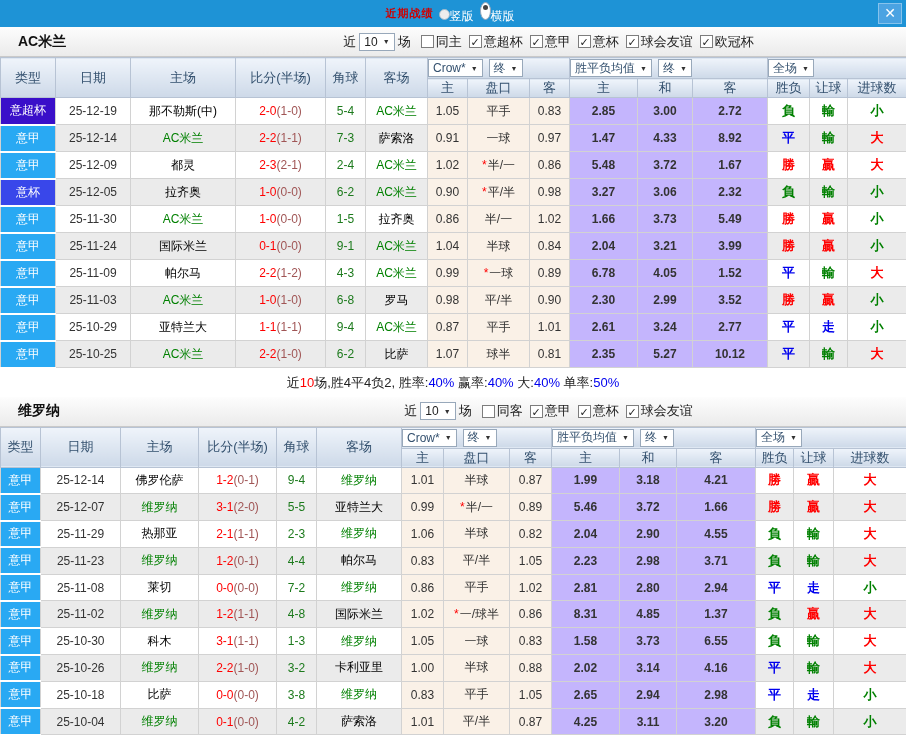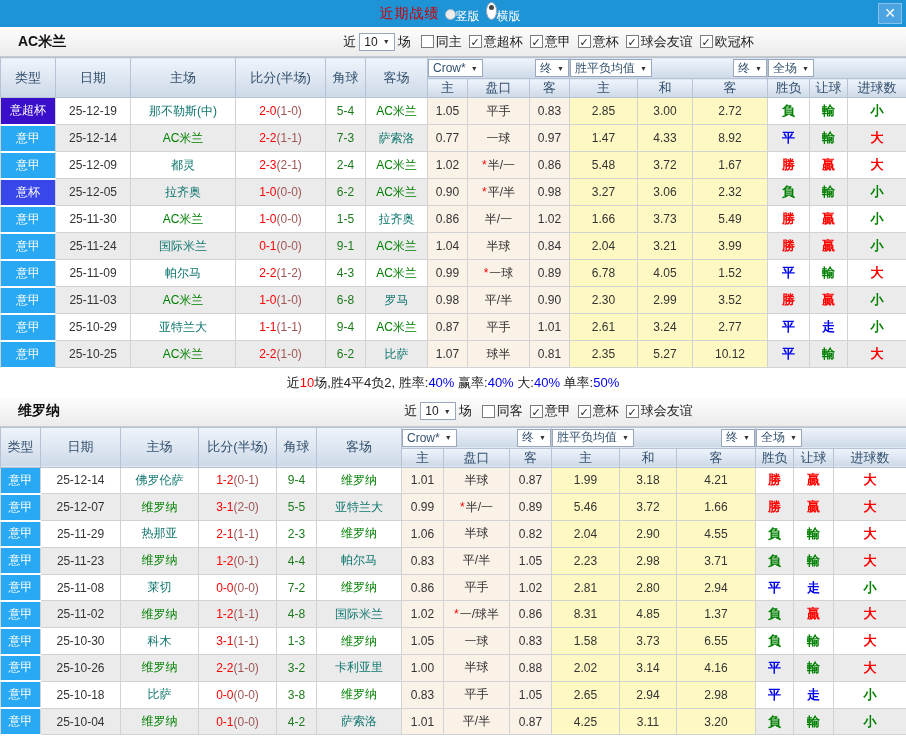--- a/index.html
+++ b/index.html
@@ -11,7 +11,7 @@
   
   .titlebar { height:27px; background:#1e93d6; position:relative; display:flex; align-items:center; }
   .title-center { margin:0 auto; display:flex; align-items:center; gap:5px; }
-  .page-title { color:#cf0000; font-weight:normal; font-size:14px; letter-spacing:1px; }
+  .page-title { color:#cf0000; font-weight:bold; font-size:11px; letter-spacing:1px; }
   .radio { width:11px; height:11px; border-radius:50%; background:#ededed; border:1px solid #9fb9cc; display:inline-block; position:relative; cursor:pointer; }
   .radio.sel::after { content:""; position:absolute; left:2px; top:2px; width:5px; height:5px; border-radius:50%; background:#444; }
   .radio-label { color:#fff; font-size:12px; }

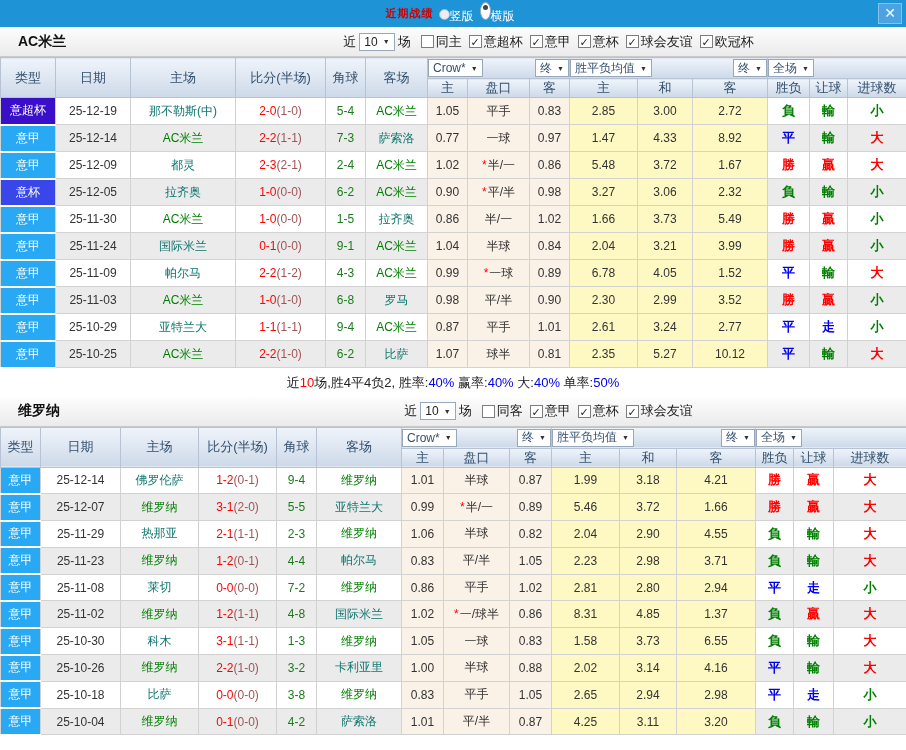--- a/index.html
+++ b/index.html
@@ -29,7 +29,7 @@
   table { border-collapse:collapse; table-layout:fixed; width:906px;border-radius:24px; }
   th { background:linear-gradient(#eff4fb,#cdd9e8); border:1px solid #b7c3d4; color:#33506e; font-weight:normal; font-size:13px; height:19px; padding:0; overflow:hidden; white-space:nowrap; }
   th.group { padding:1px 0; }
-  th .group-inner { display:flex; align-items:center; justify-content:space-between; gap:6px; }
+  th .group-inner { display:flex; align-items:center; justify-content:flex-start; gap:6px; }
   td { border:1px solid #d2d2d2; text-align:center; height:27px; padding:0; overflow:hidden; white-space:nowrap; }
   .t2 td { height:26.8px; }
   tr.odd  td { background:#fff; }

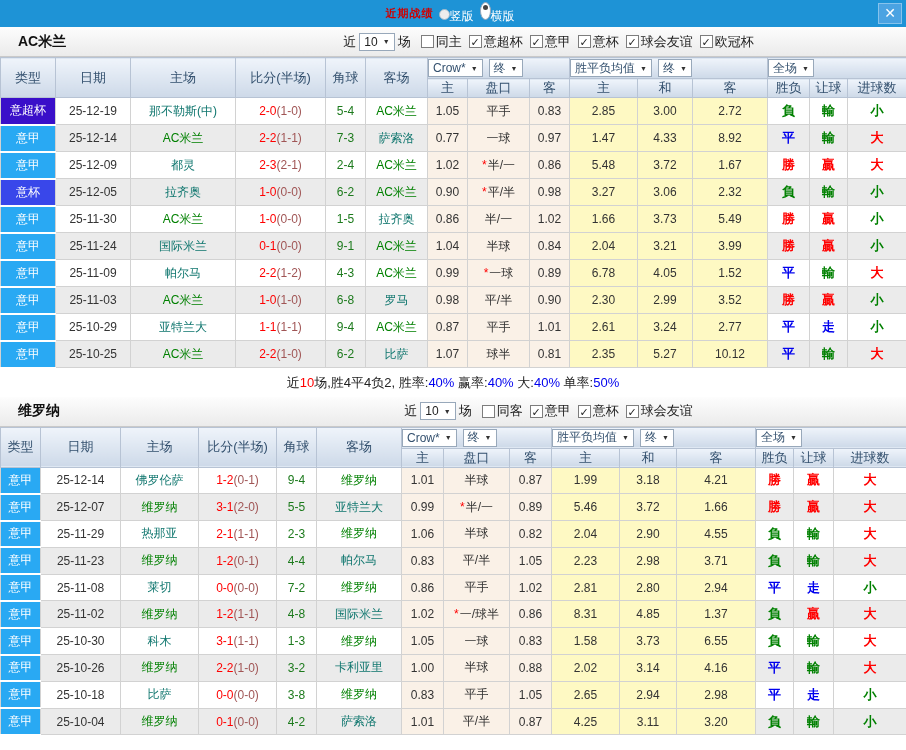--- a/index.html
+++ b/index.html
@@ -38,7 +38,7 @@
   tr.odd td.c-odds, tr.even td.c-odds { background:#faf1e7; }
   tr.odd td.c-avg,  tr.even td.c-avg  { background:#fef9c3; }
   td.c-date { color:#333; }
-  td.c-team { color:#0f766e; }
+  td.c-team { color:#000000; }
   td.c-team.focus { color:#008000; }
   td.c-corner { color:#1c7a1c; }
   .ft { color:#ff0000; }

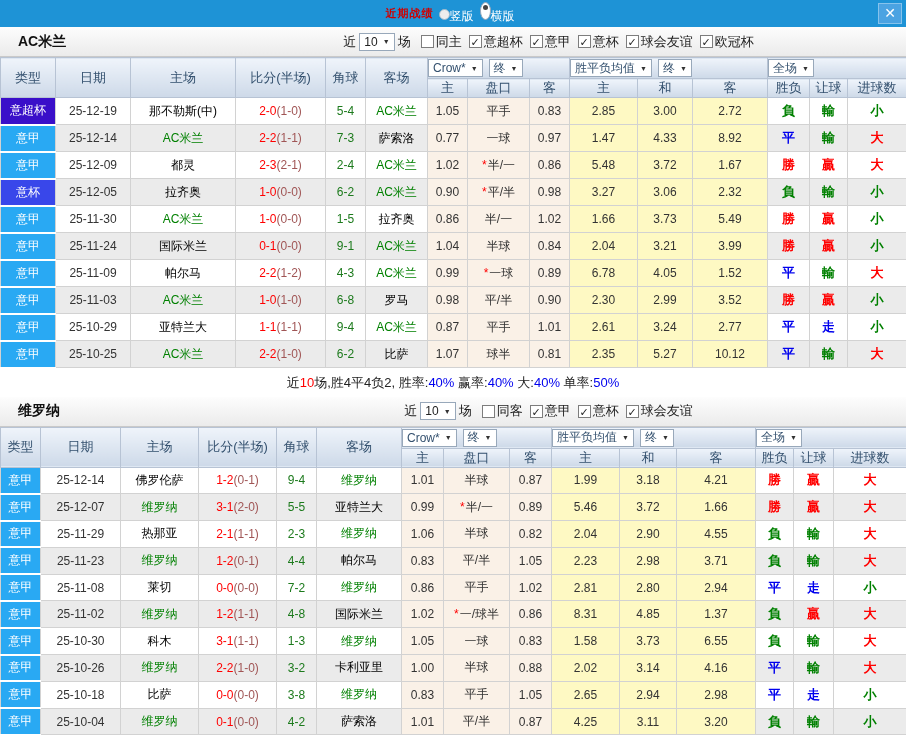--- a/index.html
+++ b/index.html
@@ -36,7 +36,7 @@
   tr.even td { background:#ebebeb; }
   tr td.c-type { color:#fff; border-top-color:#fff; border-bottom:2px solid #fff; font-size:12px; }
   tr.odd td.c-odds, tr.even td.c-odds { background:#faf1e7; }
-  tr.odd td.c-avg,  tr.even td.c-avg  { background:#fef9c3; }
+  tr.odd td.c-avg,  tr.even td.c-avg  { background:#c4b5fd;font-weight:bold; }
   td.c-date { color:#333; }
   td.c-team { color:#000000; }
   td.c-team.focus { color:#008000; }

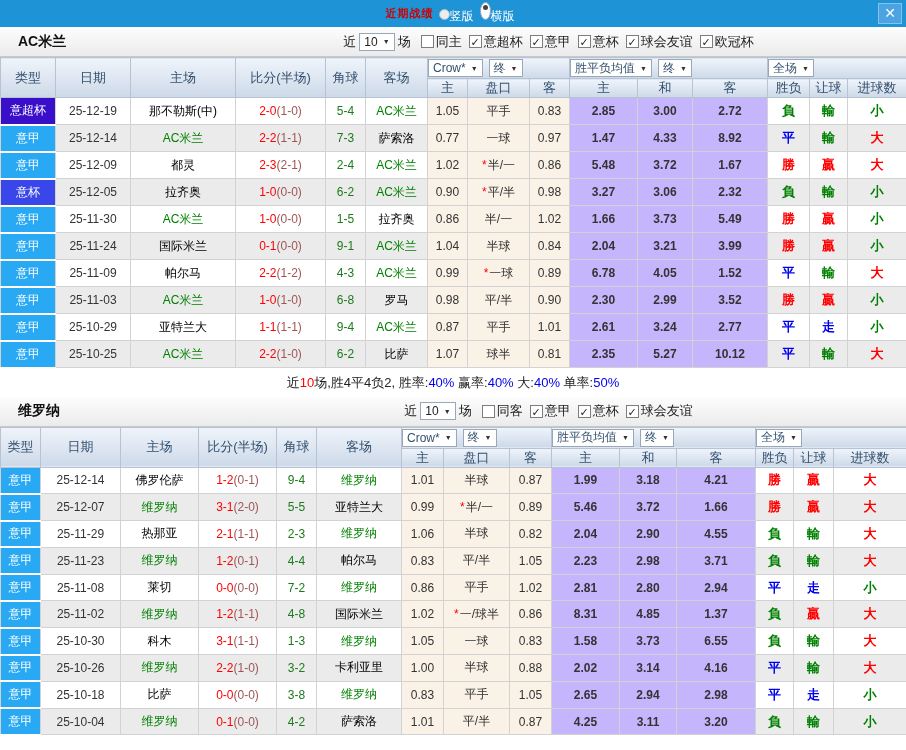--- a/index.html
+++ b/index.html
@@ -180,7 +180,7 @@
           <td class="c-score"><span class="ft">2-2</span><span class="ht">(1-1)</span></td>
           <td class="c-corner">7-3</td>
           <td class="c-team">萨索洛</td>
-          <td class="c-odds">0.77</td>
+          <td class="c-odds">0.91</td>
           <td class="c-odds"><span>一球</span></td>
           <td class="c-odds">0.97</td>
           <td class="c-avg">1.47</td>

